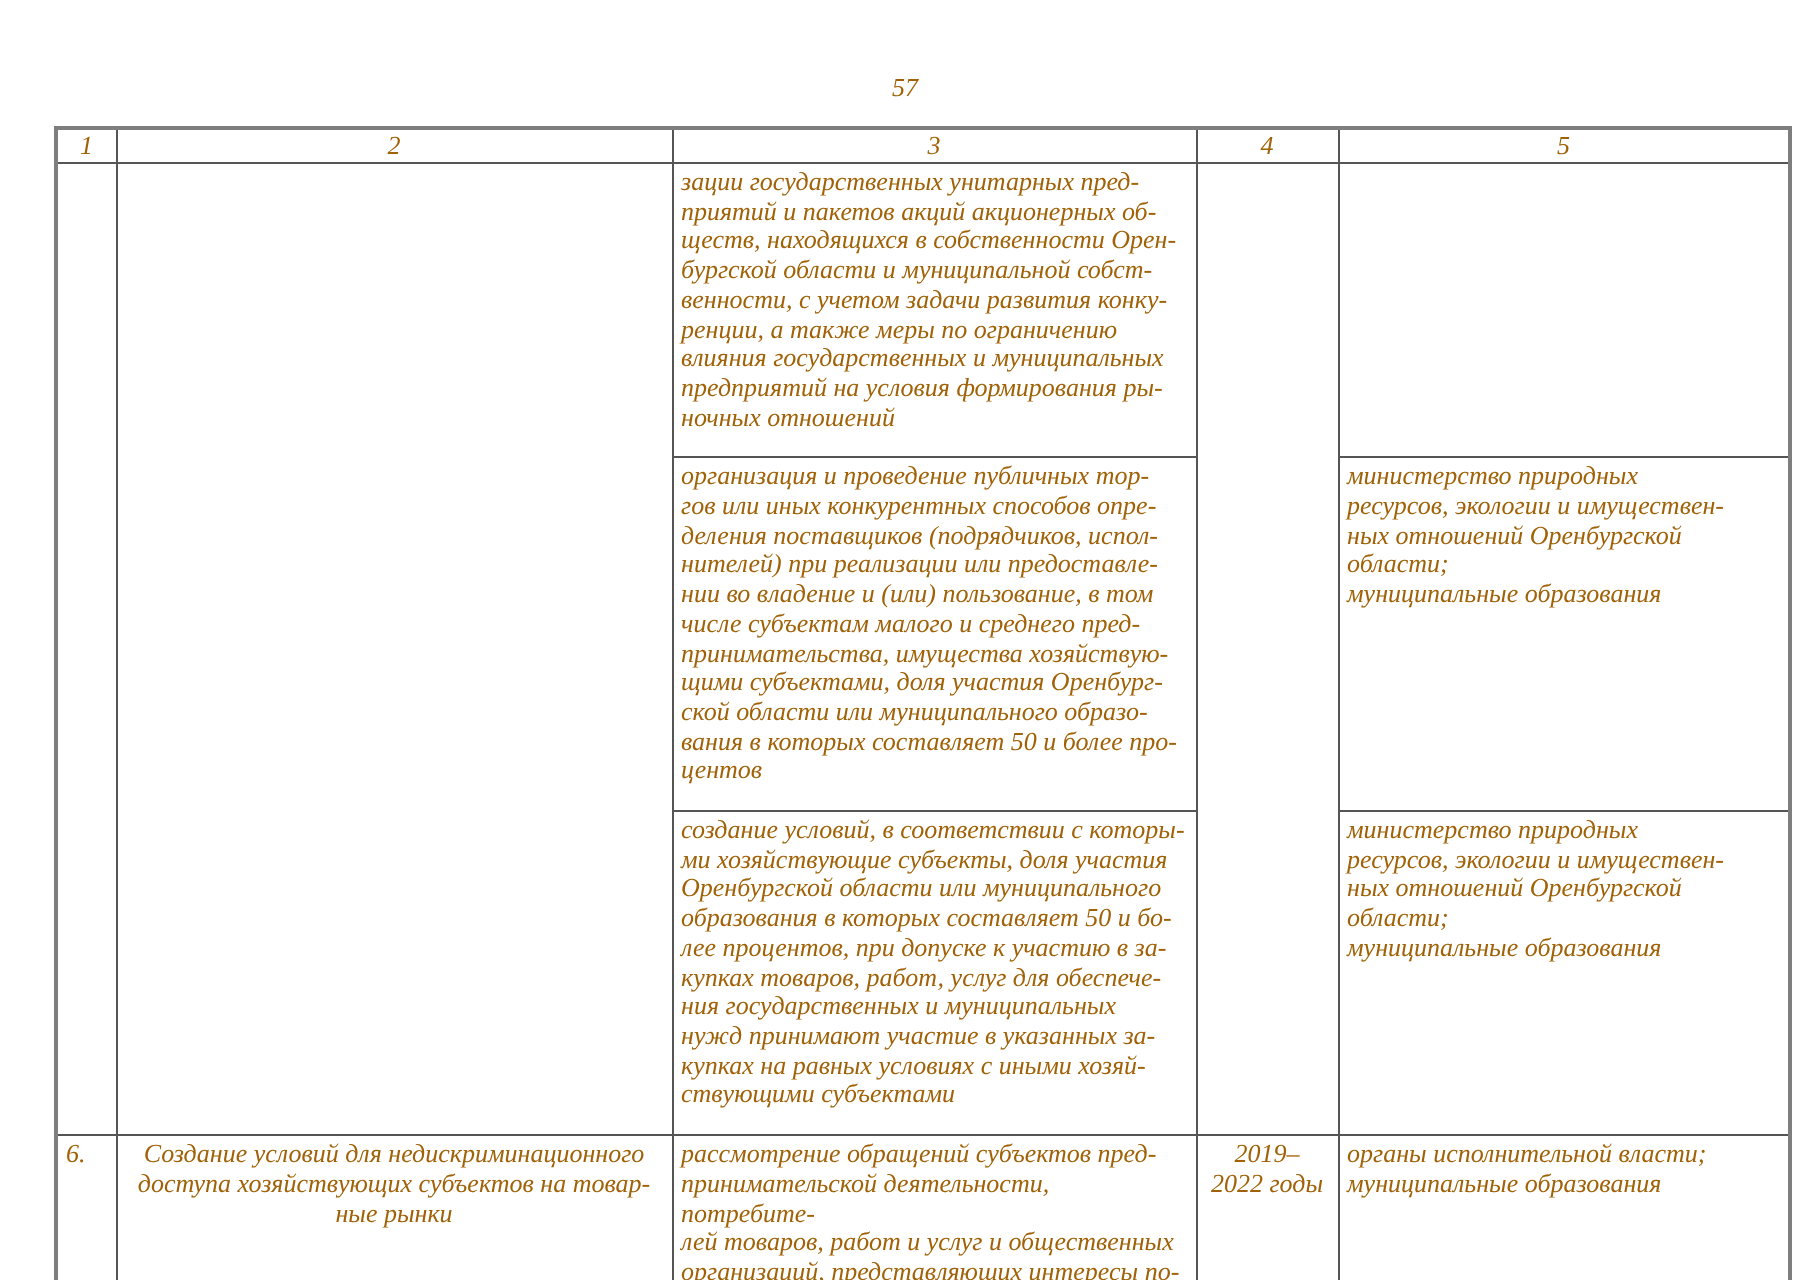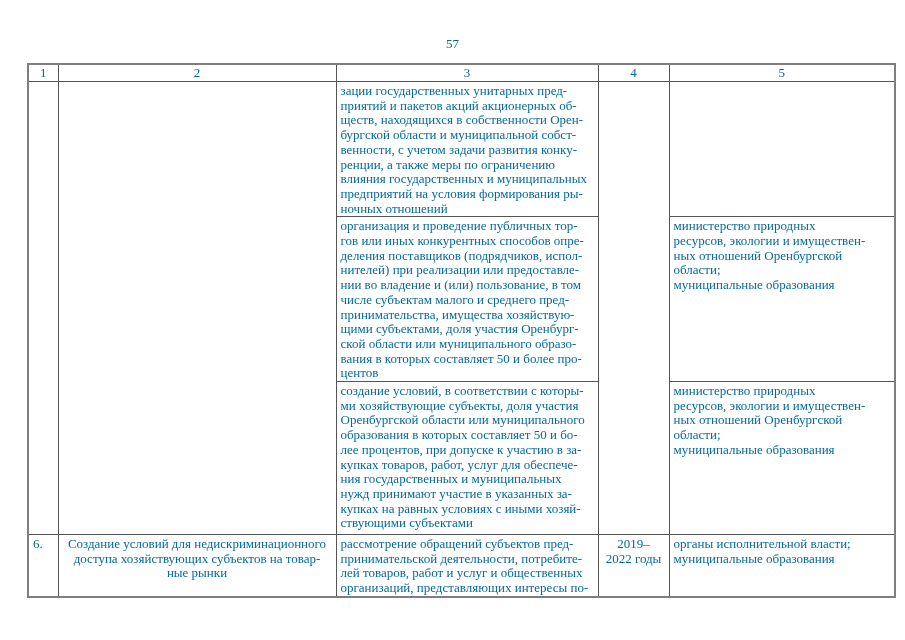--- a/index.html
+++ b/index.html
@@ -13,8 +13,9 @@
     height: 640px;
     background: #ffffff;
     font-family: "Liberation Serif", "DejaVu Serif", serif;
-    color: #0369a1;
+    color: #a16207;
     overflow: hidden;
+    font-style: italic;
   }
   .page-number {
     position: absolute;

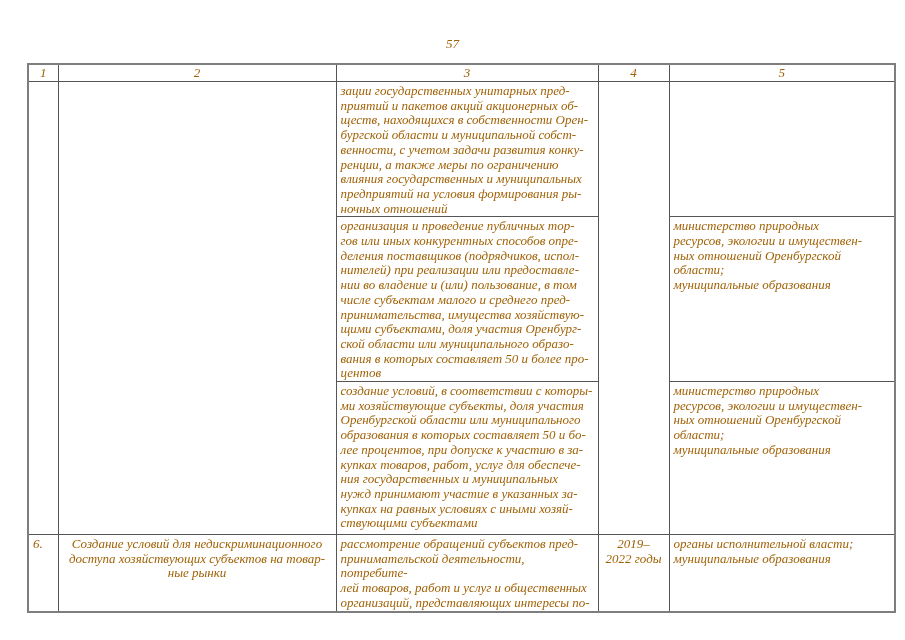--- a/index.html
+++ b/index.html
@@ -38,7 +38,7 @@
   table.doc-table td {
     border: 1px solid #555555;
     vertical-align: top;
-    padding: 2px 4px 0 4px;
+    padding: 2px 4px 12px 4px;
     font-size: 13px;
     line-height: 14.7px;
     white-space: pre-line;

